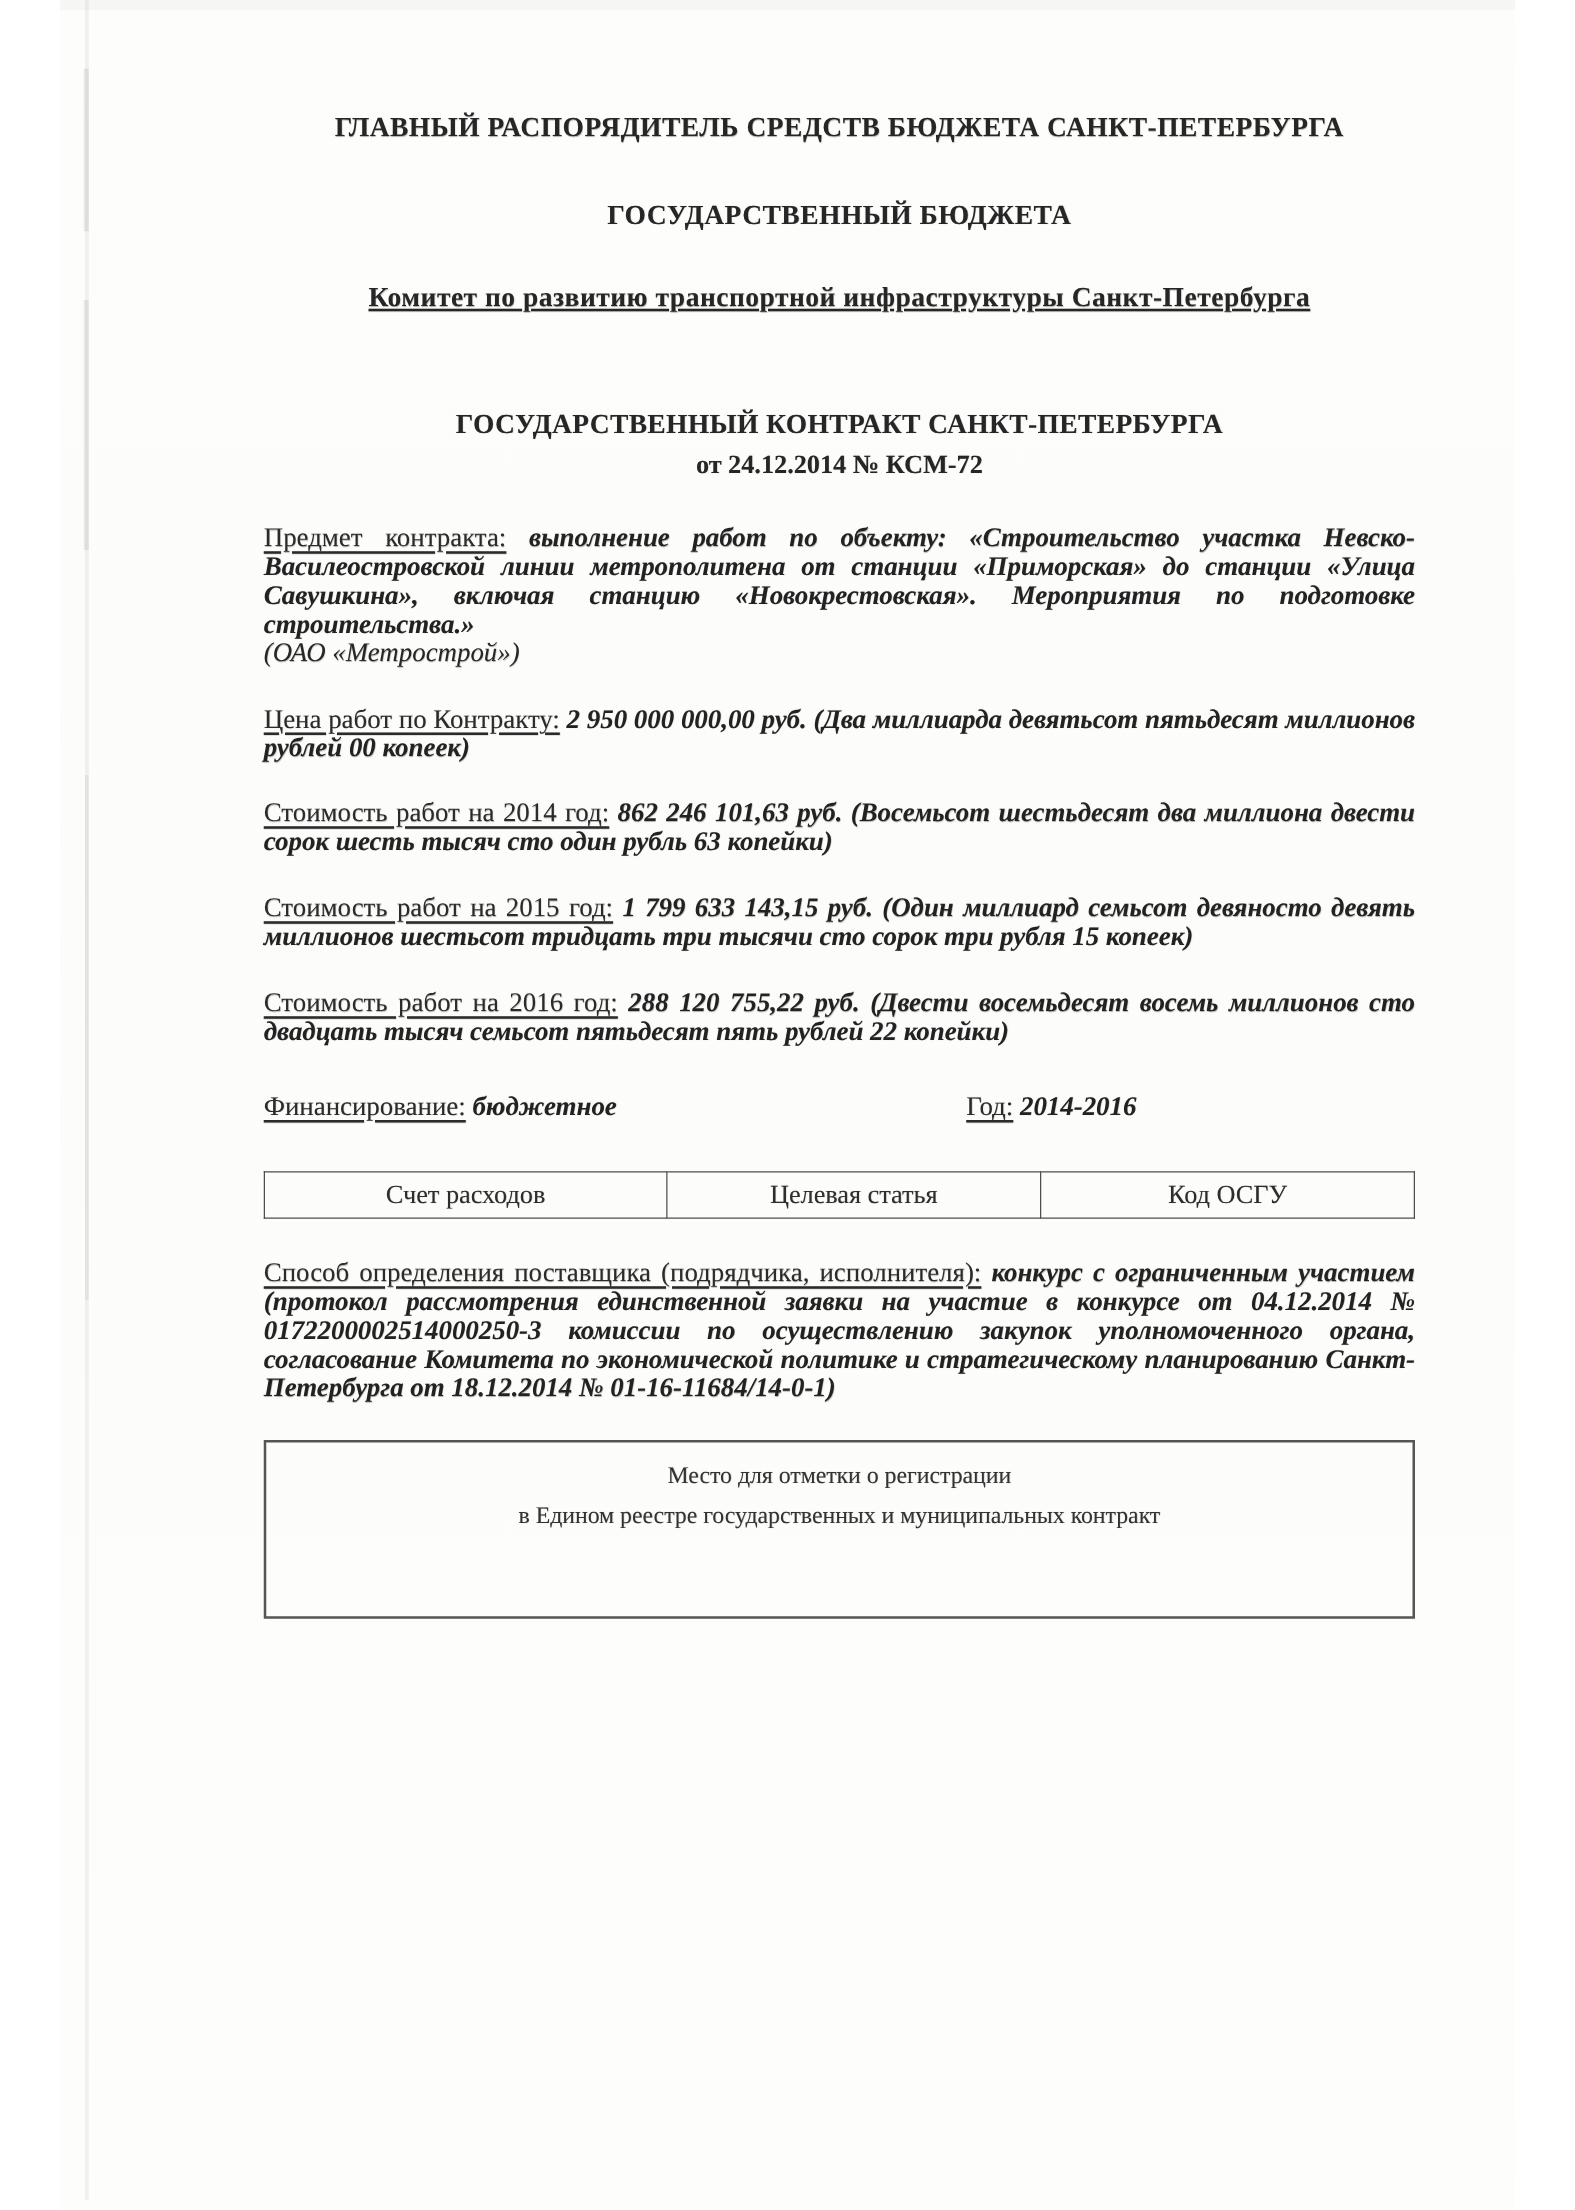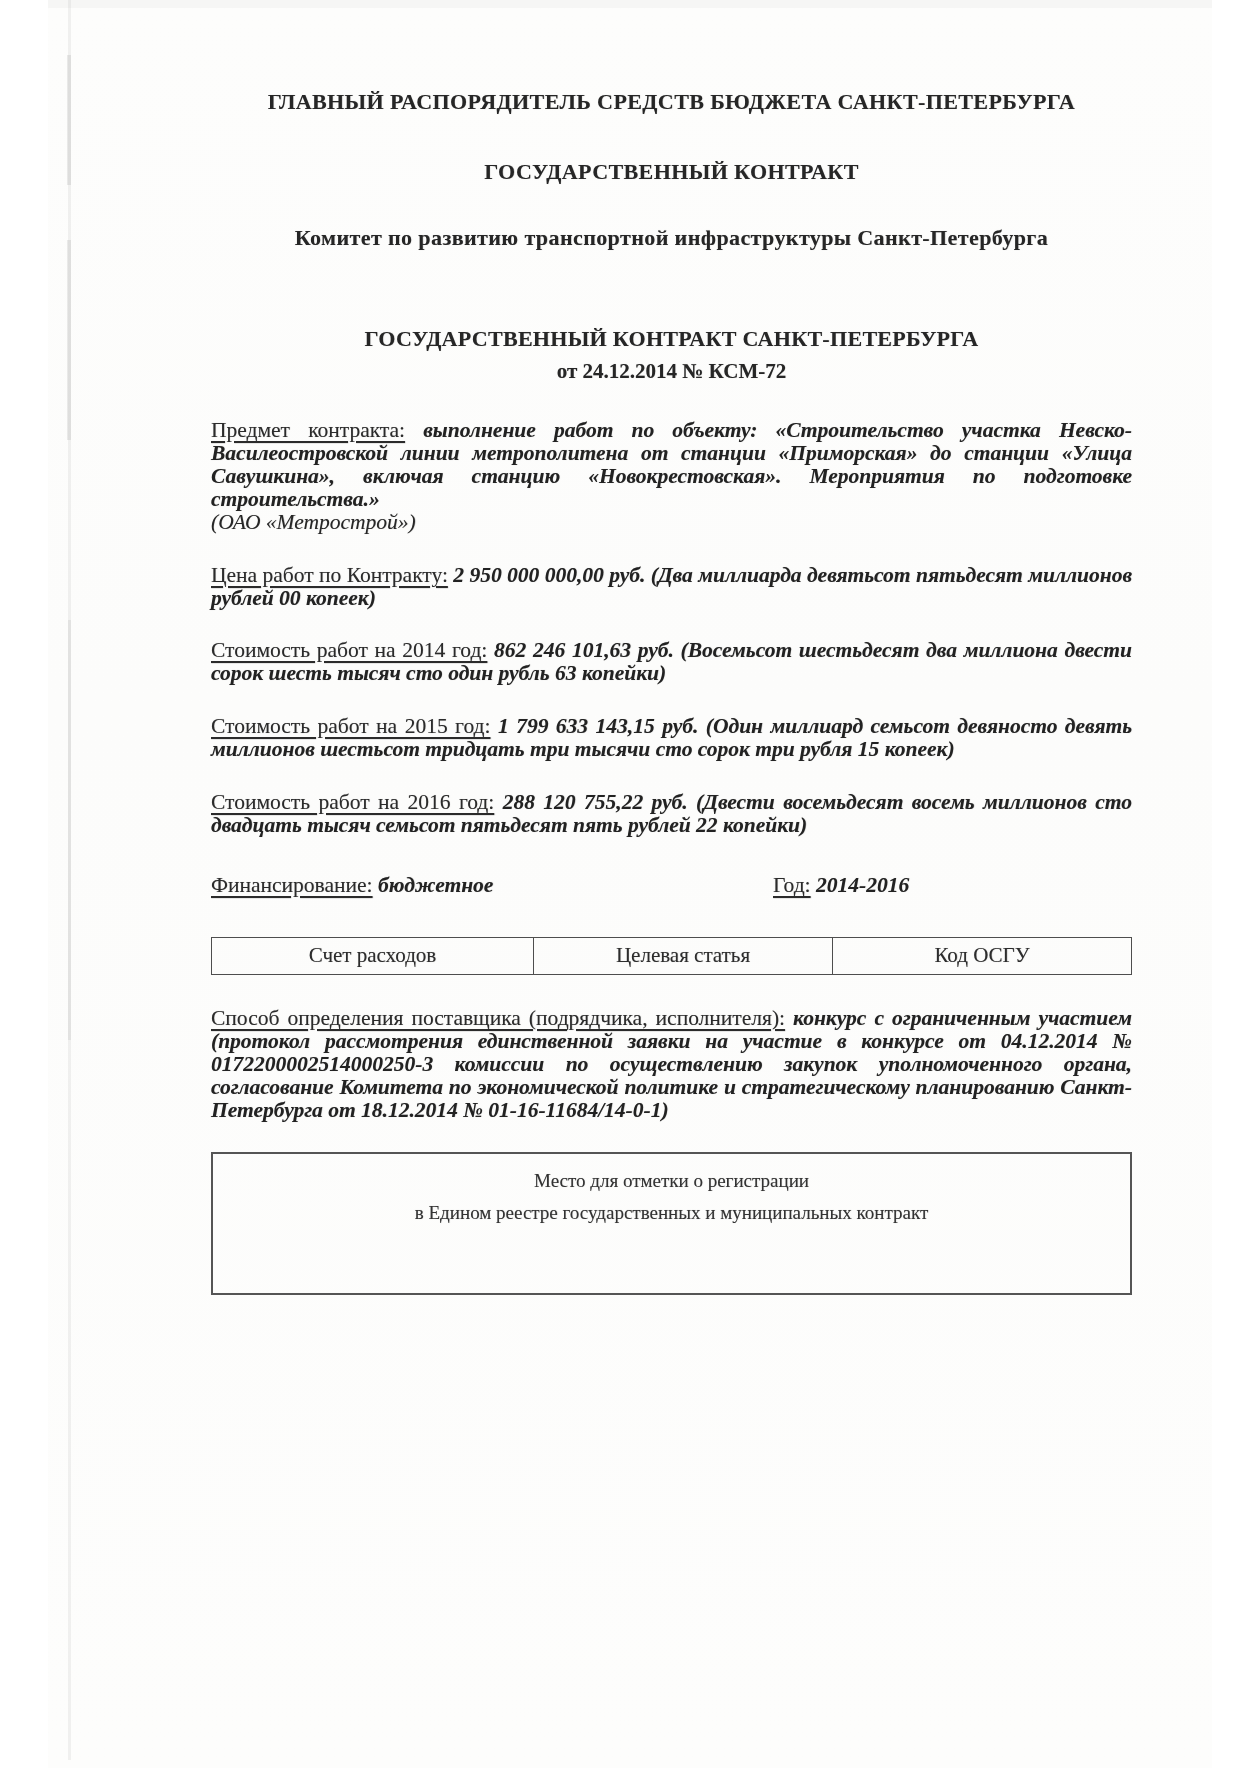--- a/index.html
+++ b/index.html
@@ -130,7 +130,7 @@
 
     <div class="h-center title title-grbs">ГЛАВНЫЙ РАСПОРЯДИТЕЛЬ СРЕДСТВ БЮДЖЕТА САНКТ-ПЕТЕРБУРГА</div>
 
-    <div class="h-center title title-customer">ГОСУДАРСТВЕННЫЙ КОНТРАКТ</div>
+    <div class="h-center title title-customer">ГОСУДАРСТВЕННЫЙ БЮДЖЕТА</div>
 
     <div class="h-center title title-committee">Комитет по развитию транспортной инфраструктуры Санкт-Петербурга</div>
 

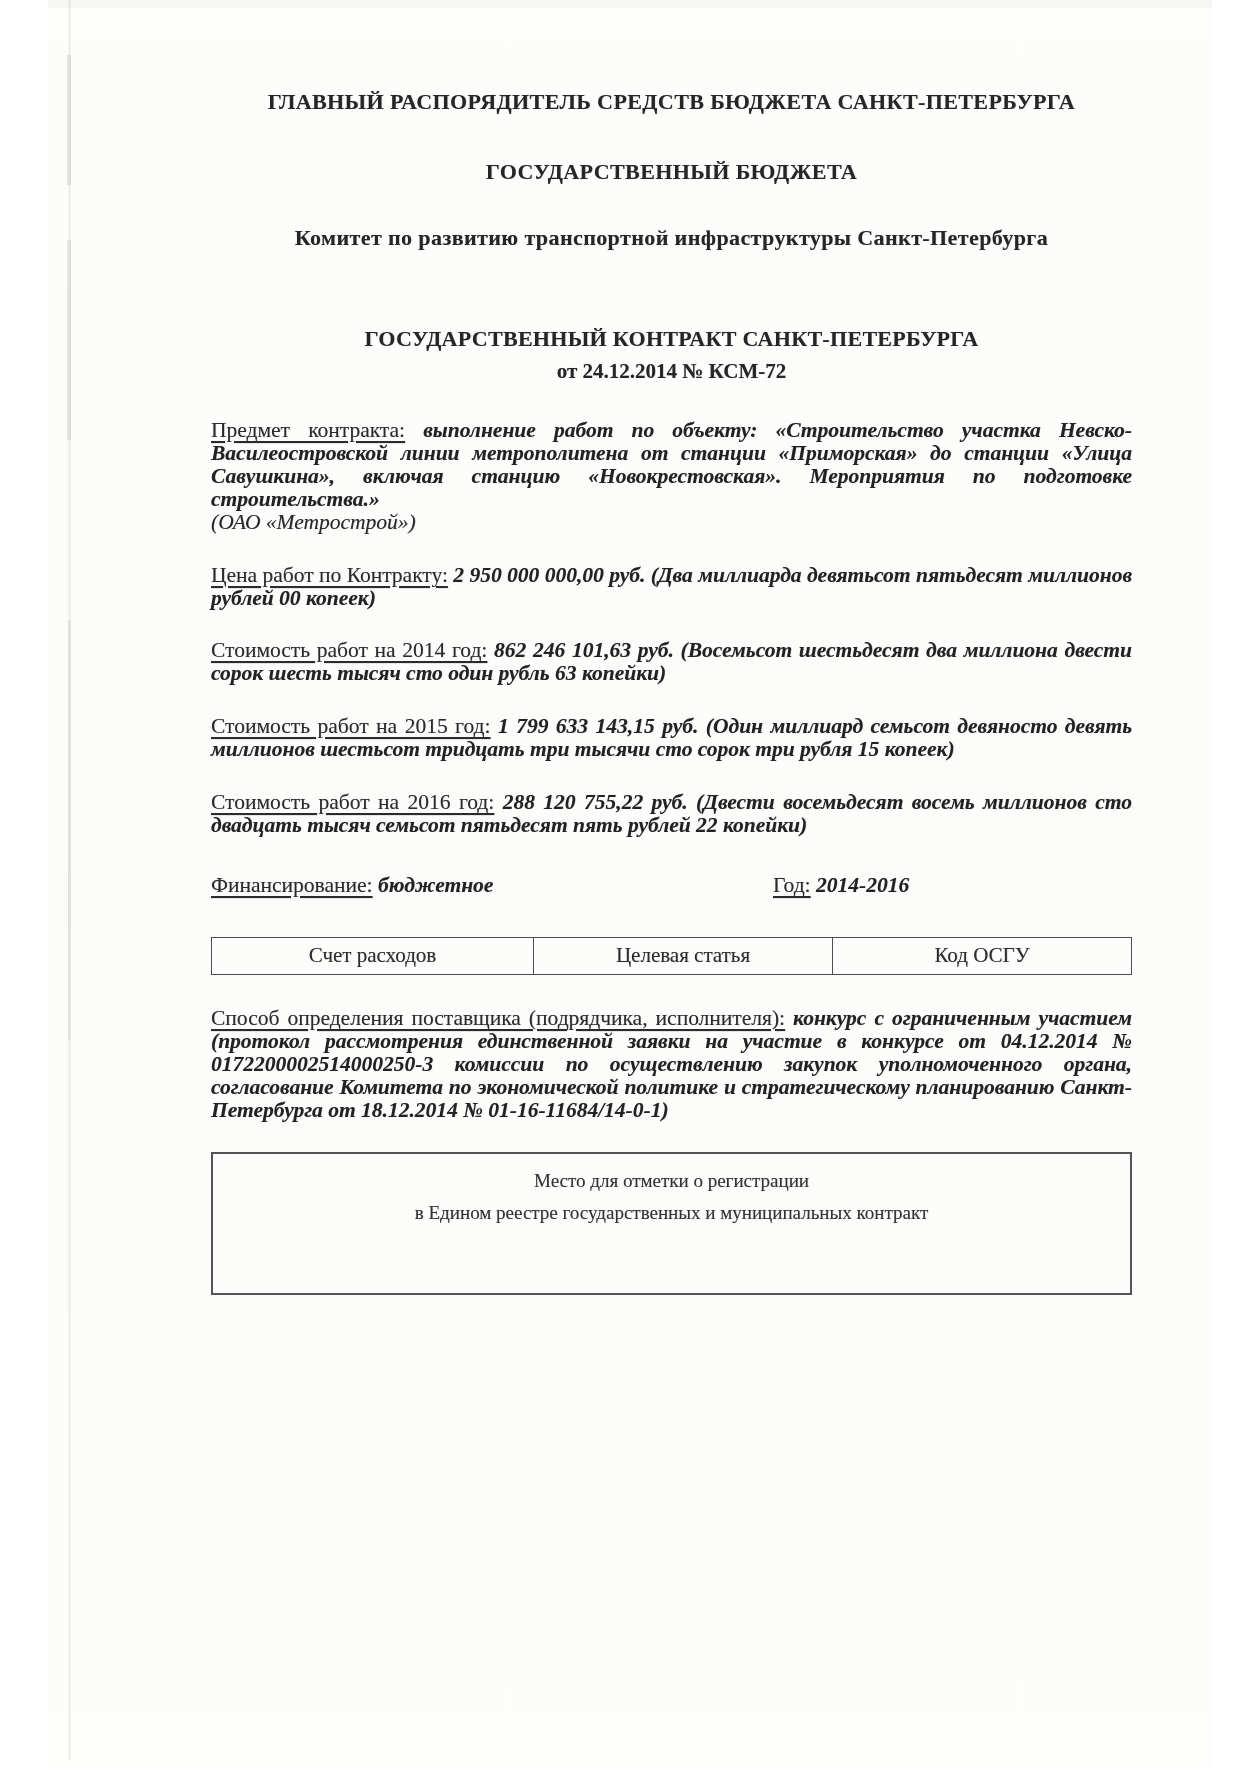--- a/index.html
+++ b/index.html
@@ -46,7 +46,7 @@
   }
   .title-grbs      { margin-bottom: 42px; }
   .title-customer  { margin-bottom: 38px; }
-  .title-committee { margin-bottom: 72px; font-size: 22px; }
+  .title-committee { margin-bottom: 72px; font-size: 22px; text-decoration: underline; }
   .contract-head   { margin-bottom: 30px; }
   .contract-head .line1 { font-weight: bold; font-size: 22px; letter-spacing: 0.3px; line-height: 30px; }
   .contract-head .line2 { font-weight: bold; font-size: 21px; line-height: 35px; }

